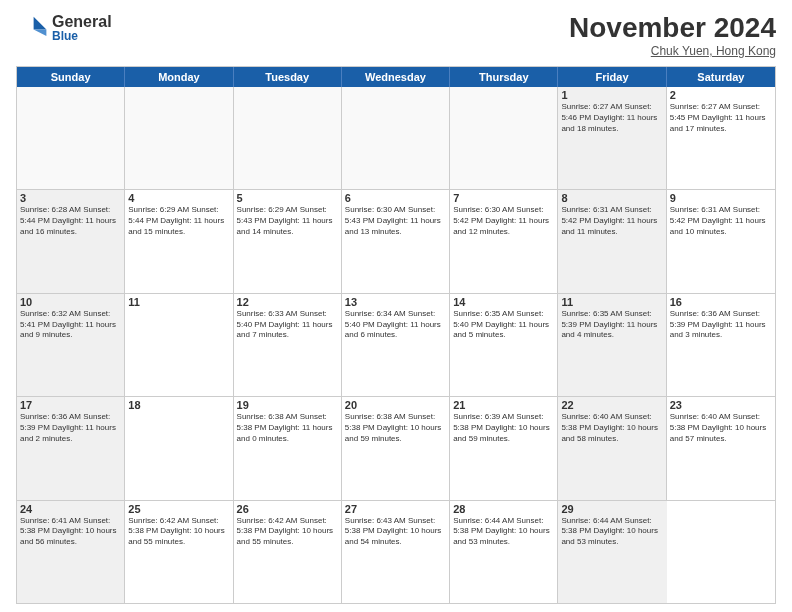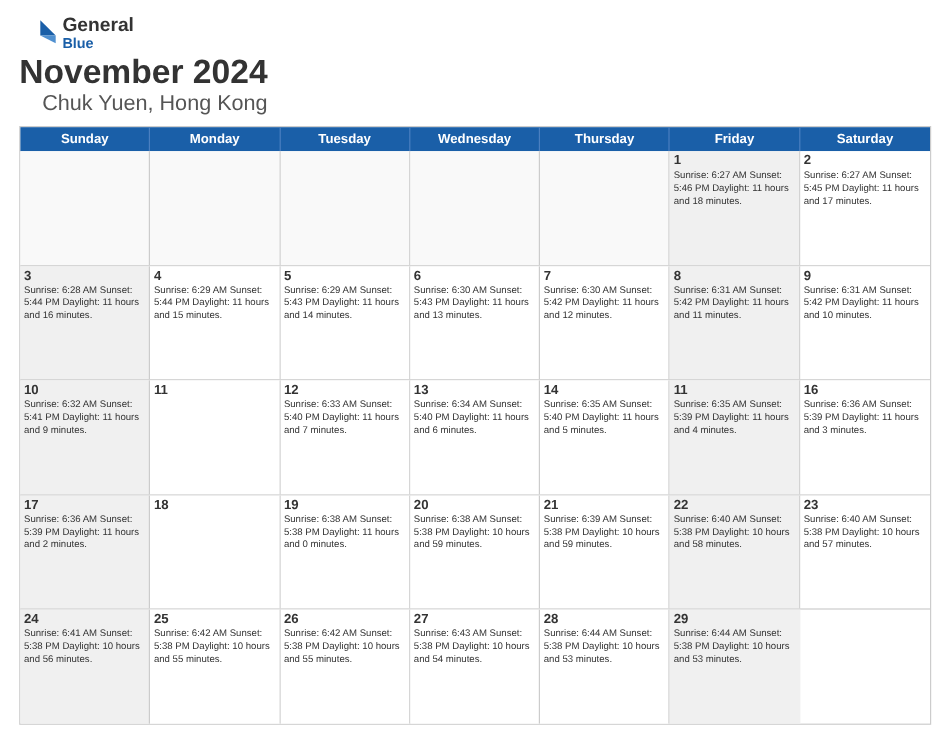--- a/index.html
+++ b/index.html
@@ -22,7 +22,6 @@
       justify-content: space-between;
       align-items: flex-start;
       margin-bottom: 8px;
-      flex-direction: column;
     }
     .logo {
       display: flex;

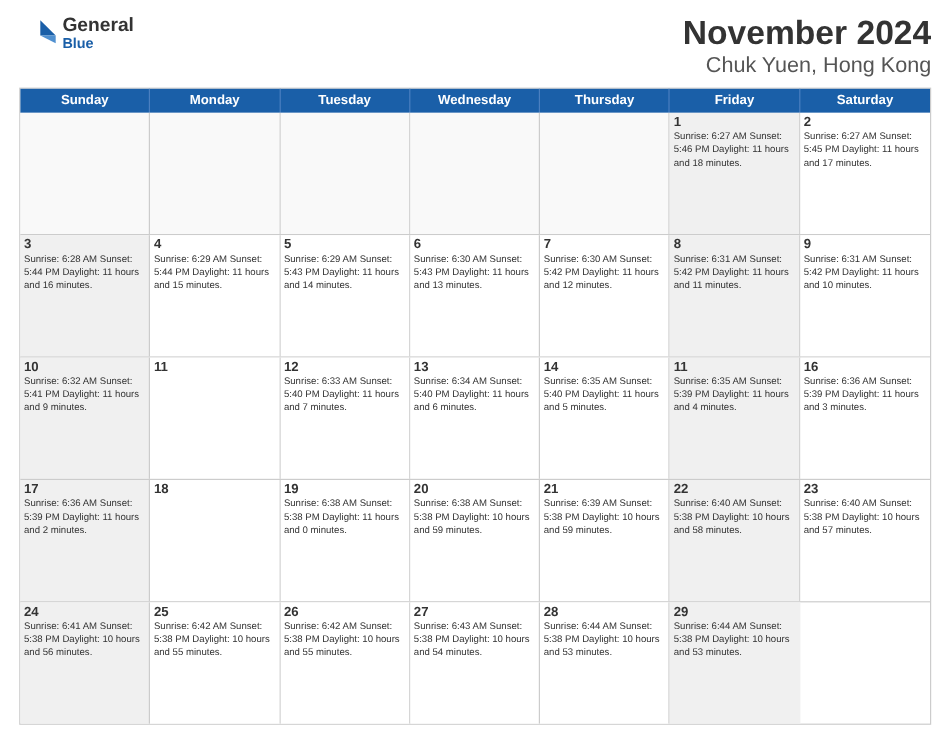--- a/index.html
+++ b/index.html
@@ -41,8 +41,9 @@
       color: #333;
     }
     .subtitle {
-      font-size: 18px;
+      font-size: 12px;
       color: #555;
+      text-decoration: underline;
     }
     .calendar {
       flex: 1;

